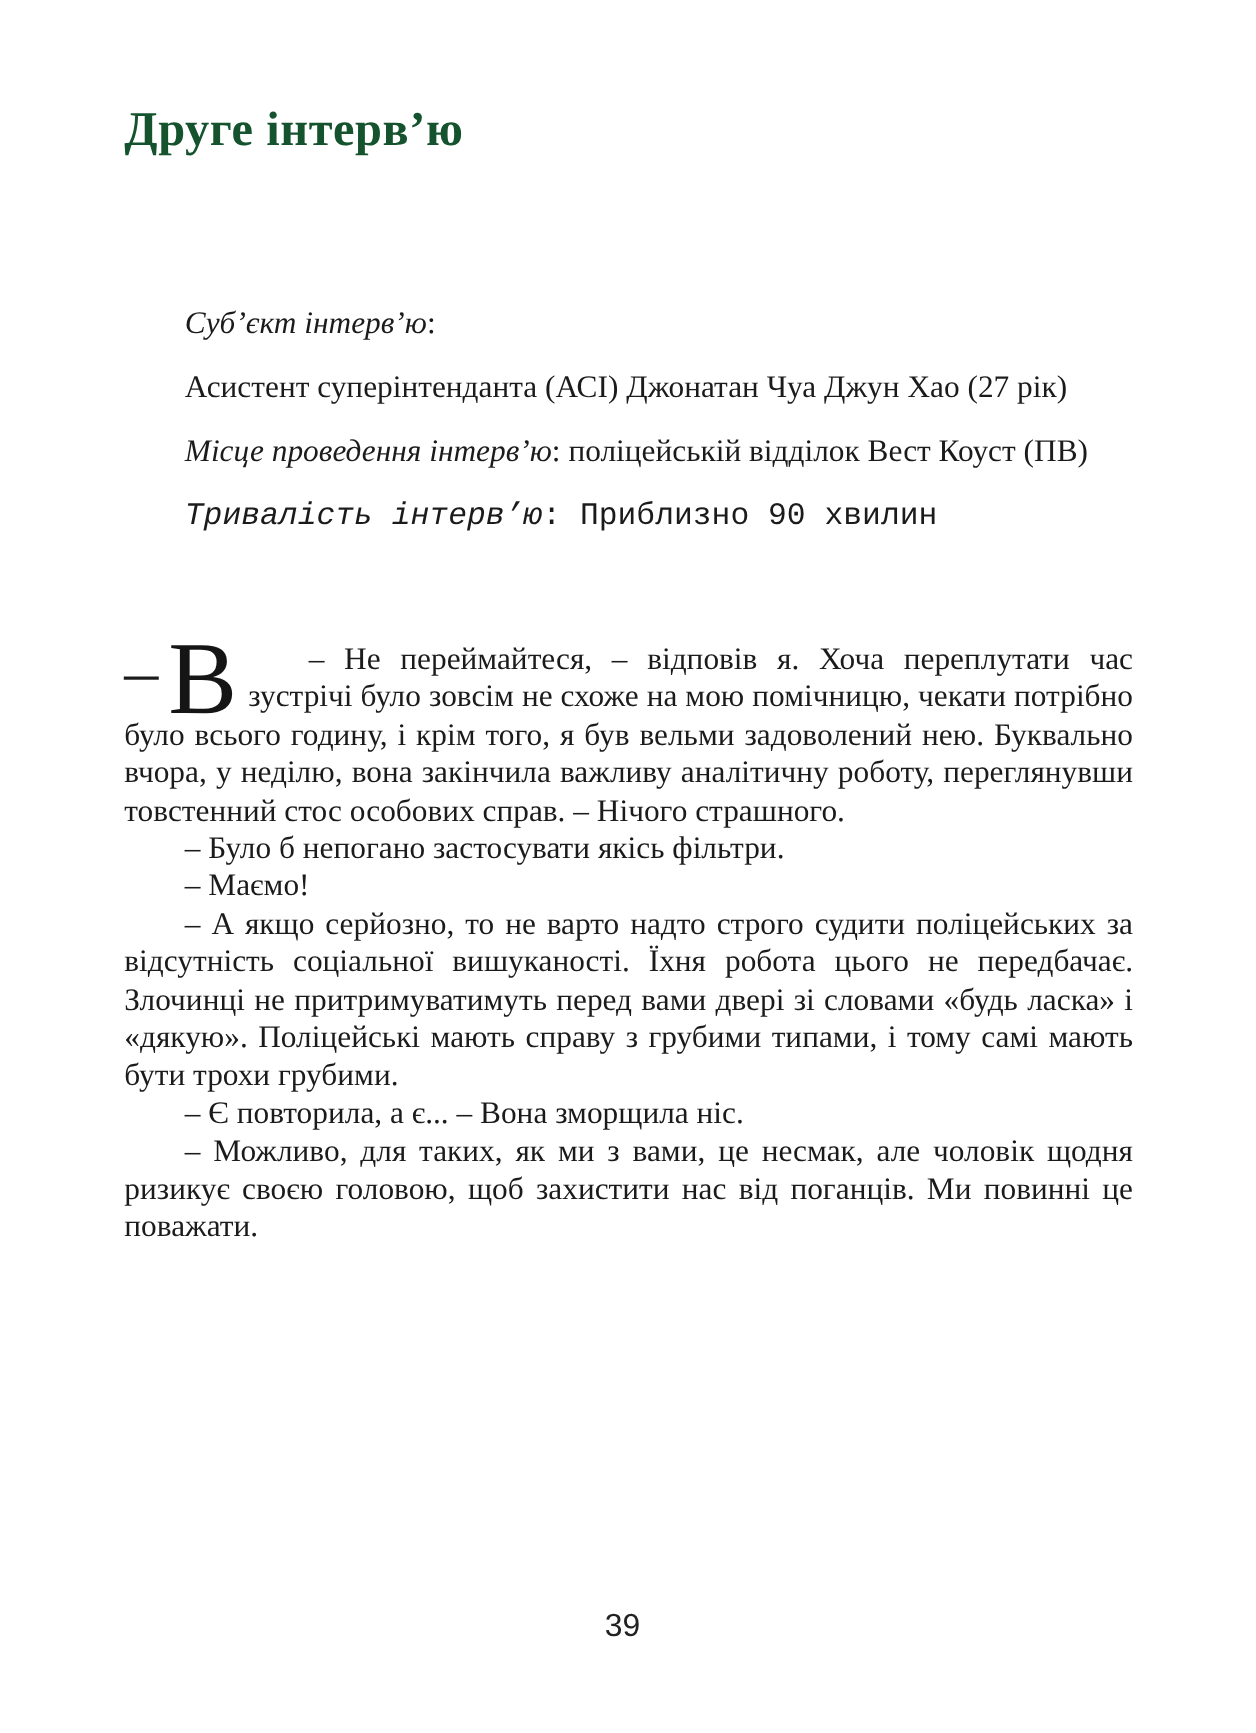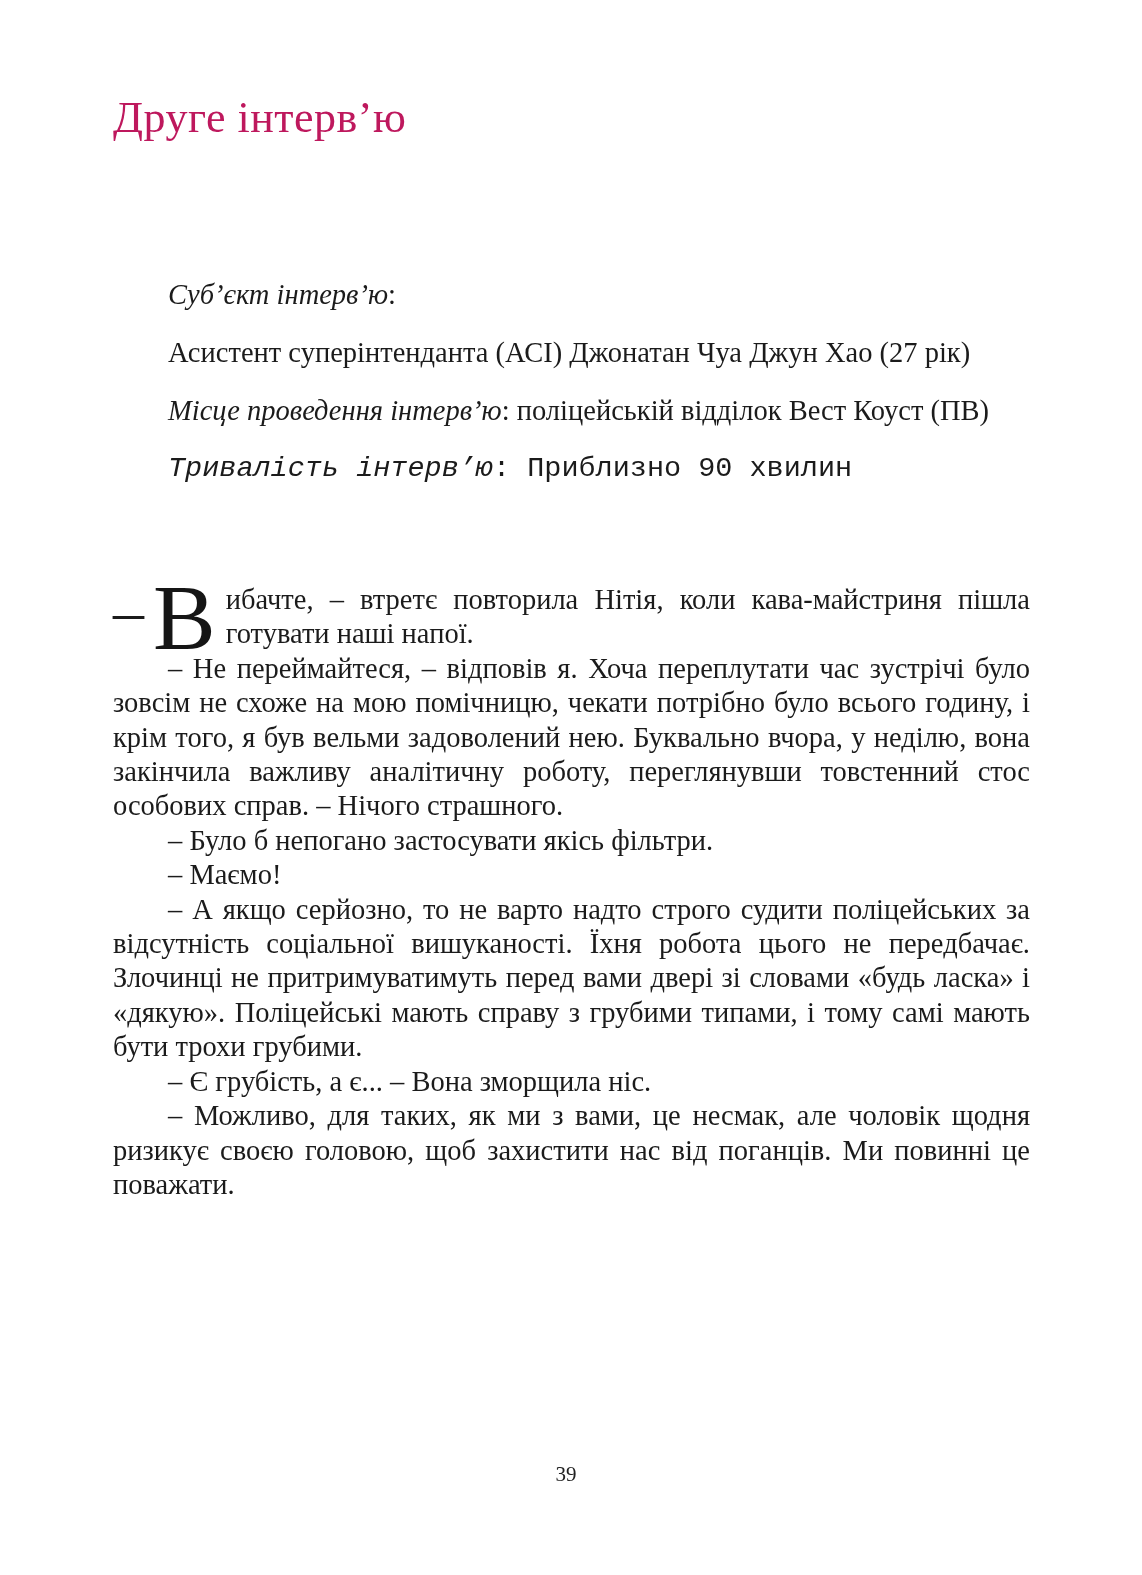--- a/index.html
+++ b/index.html
@@ -20,8 +20,8 @@
     margin: 0;
     font-size: 44px;
     line-height: 52px;
-    font-weight: 400;
-    color: #be185d;
+    font-weight: 700;
+    color: #14532d;
     letter-spacing: 0.5px;
   }
 

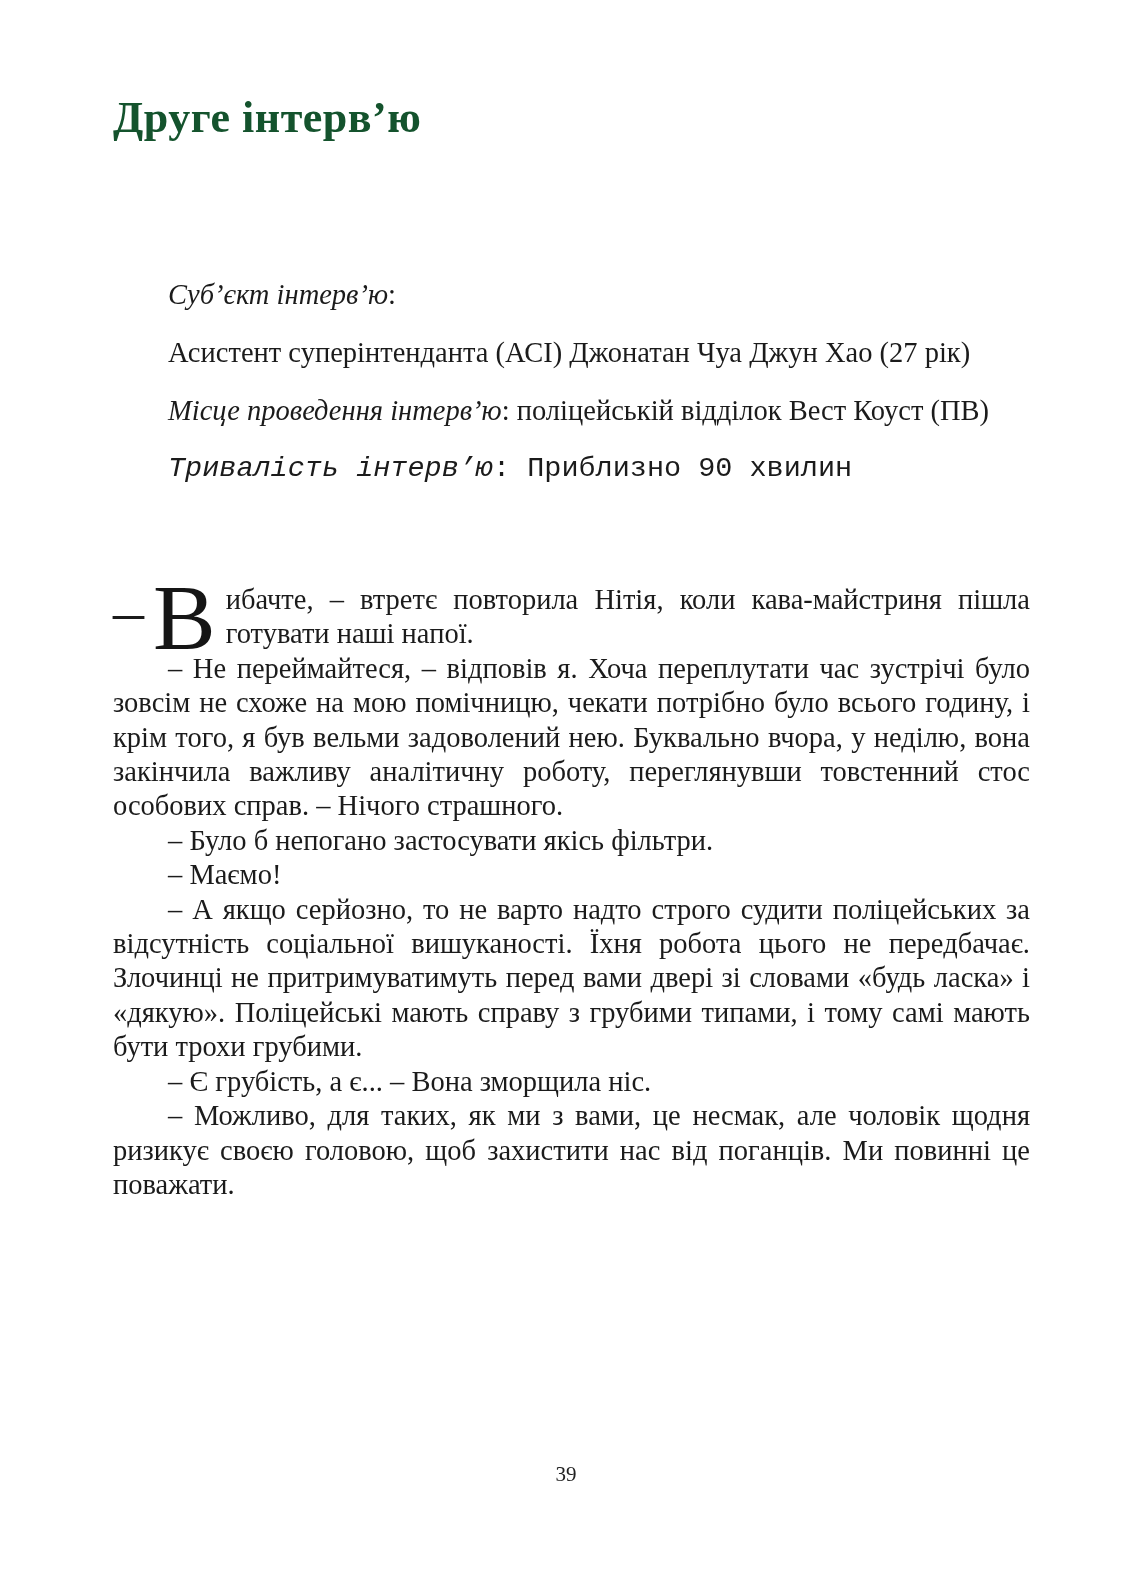--- a/index.html
+++ b/index.html
@@ -88,7 +88,7 @@
   </section>
 
   <section class="body-text">
-    <p class="para first"><span class="dash-abs">–</span><span class="dropcap">В</span><span>ибачте, – втретє повторила Нітія, коли кава-майстриня пішла готувати наші напої.</span></p>
+    <p class="para first"><span class="dash-abs">–</span><span class="dropcap">В</span></p>
     <p class="para">– Не переймайтеся, – відповів я. Хоча переплутати час зустрічі було зовсім не схоже на мою помічницю, чекати потрібно було всього годину, і крім того, я був вельми задоволений нею. Буквально вчора, у неділю, вона закінчила важливу аналітичну роботу, переглянувши товстенний стос особових справ. – Нічого страшного.</p>
     <p class="para">– Було б непогано застосувати якісь фільтри.</p>
     <p class="para">– Маємо!</p>

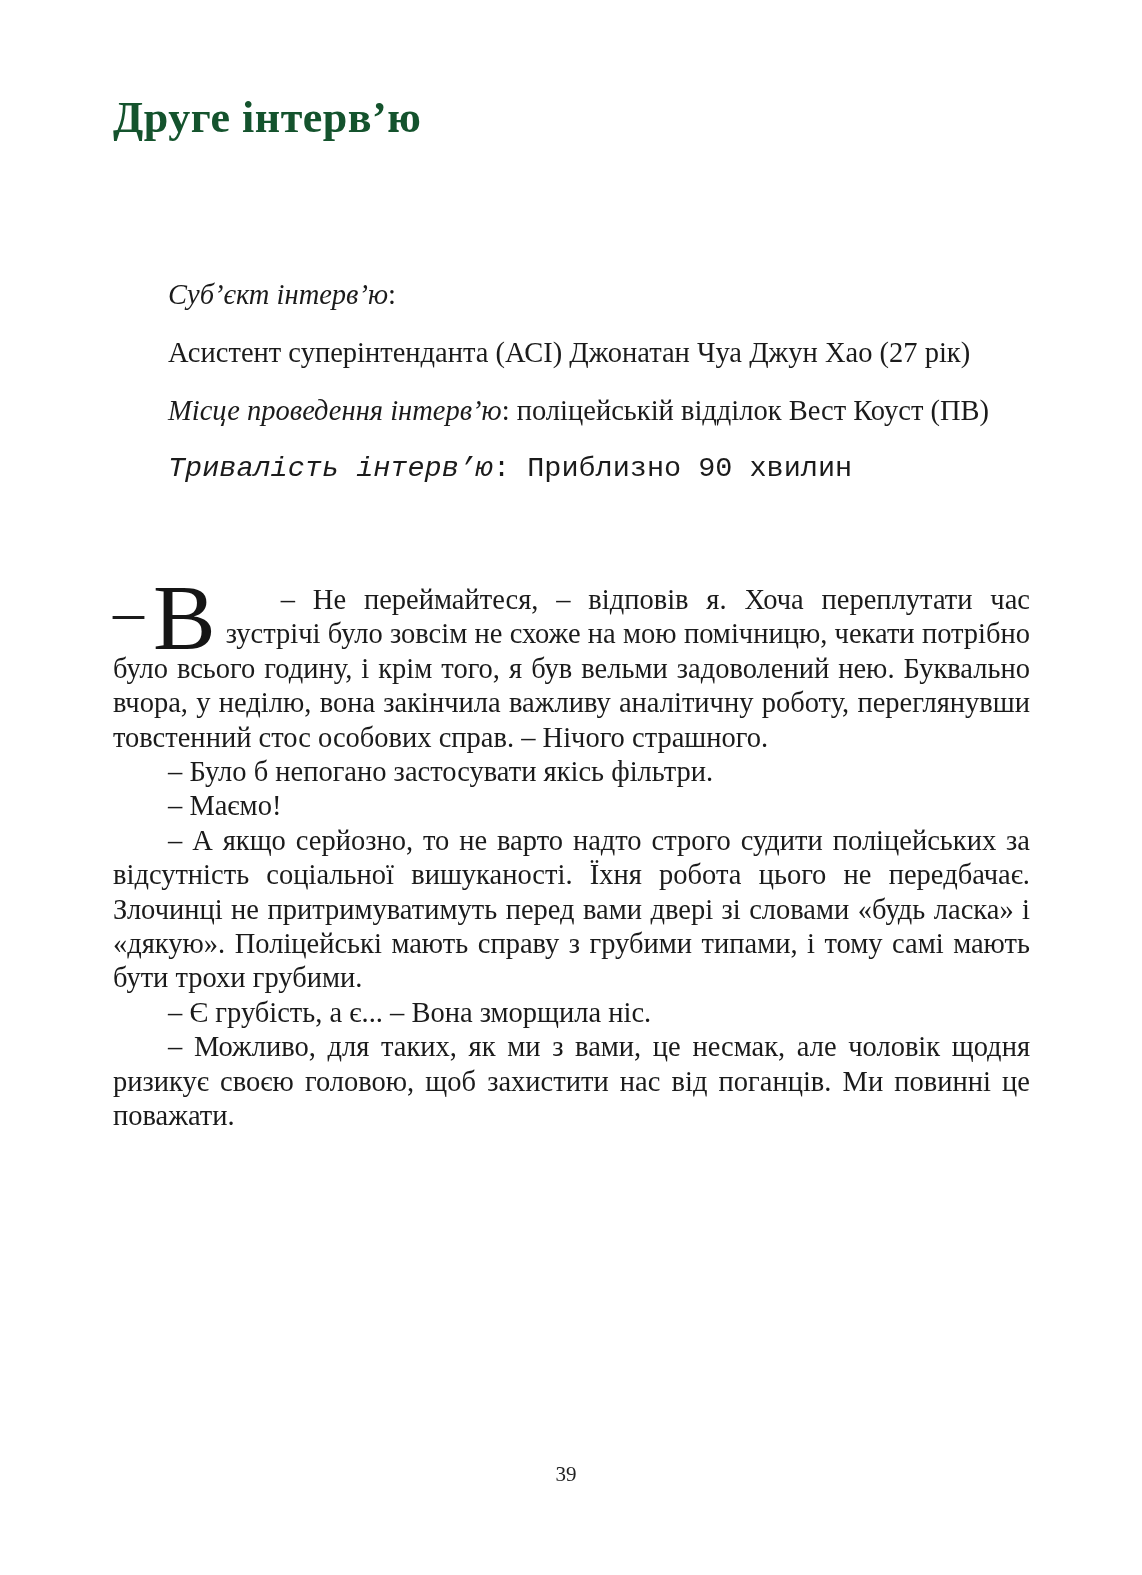--- a/index.html
+++ b/index.html
@@ -93,7 +93,7 @@
     <p class="para">– Було б непогано застосувати якісь фільтри.</p>
     <p class="para">– Маємо!</p>
     <p class="para">– А якщо серйозно, то не варто надто строго судити поліцейських за відсутність соціальної вишуканості. Їхня робота цього не перед­бачає. Злочинці не притримуватимуть перед вами двері зі словами «будь ласка» і «дякую». Поліцейські мають справу з грубими типами, і тому самі мають бути трохи грубими.</p>
-    <p class="para">– Є грубість, а є... – Вона зморщила ніс.</p>
+    <p class="para">– Є повторила, а є... – Вона зморщила ніс.</p>
     <p class="para">– Можливо, для таких, як ми з вами, це несмак, але чоловік щодня ризикує своєю головою, щоб захистити нас від поганців. Ми повинні це поважати.</p>
   </section>
 

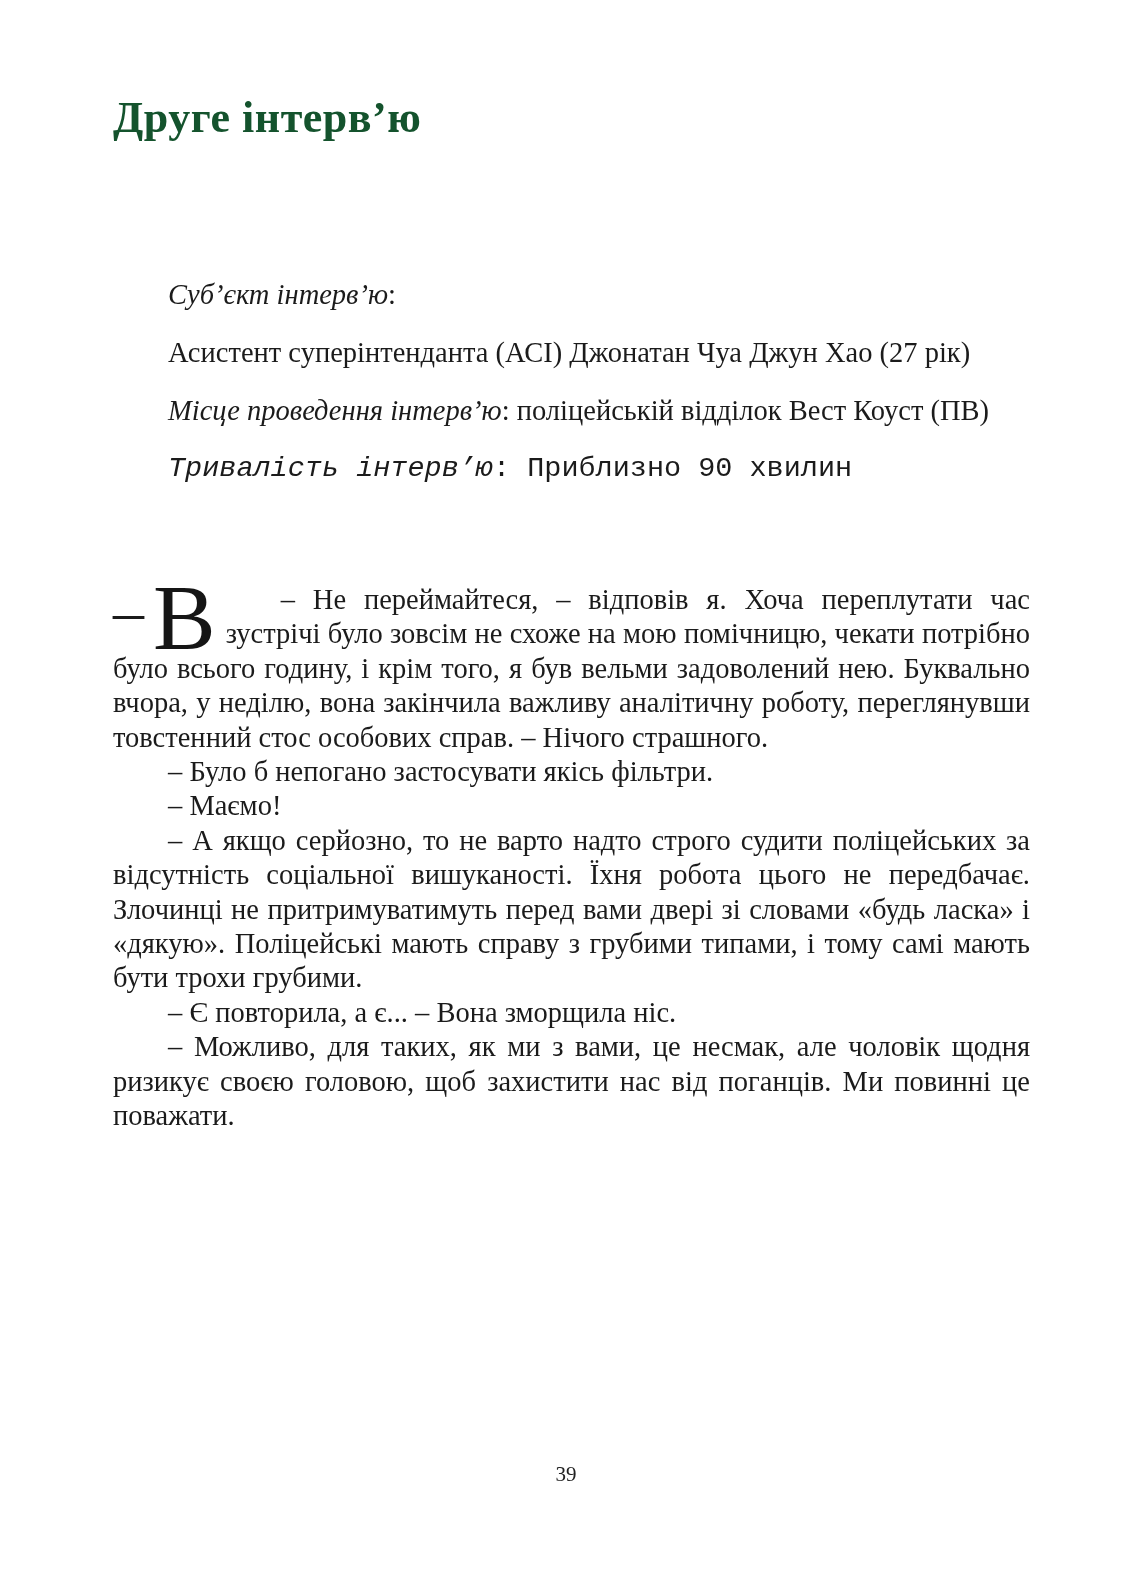--- a/index.html
+++ b/index.html
@@ -68,8 +68,8 @@
     right: 10px;
     top: 1462px;
     text-align: center;
-    font-family: Liberation Serif, serif;
-    font-size: 21px;
+    font-family: Liberation Sans, sans-serif;
+    font-size: 29px;
     color: #222222;
   }
 </style>

